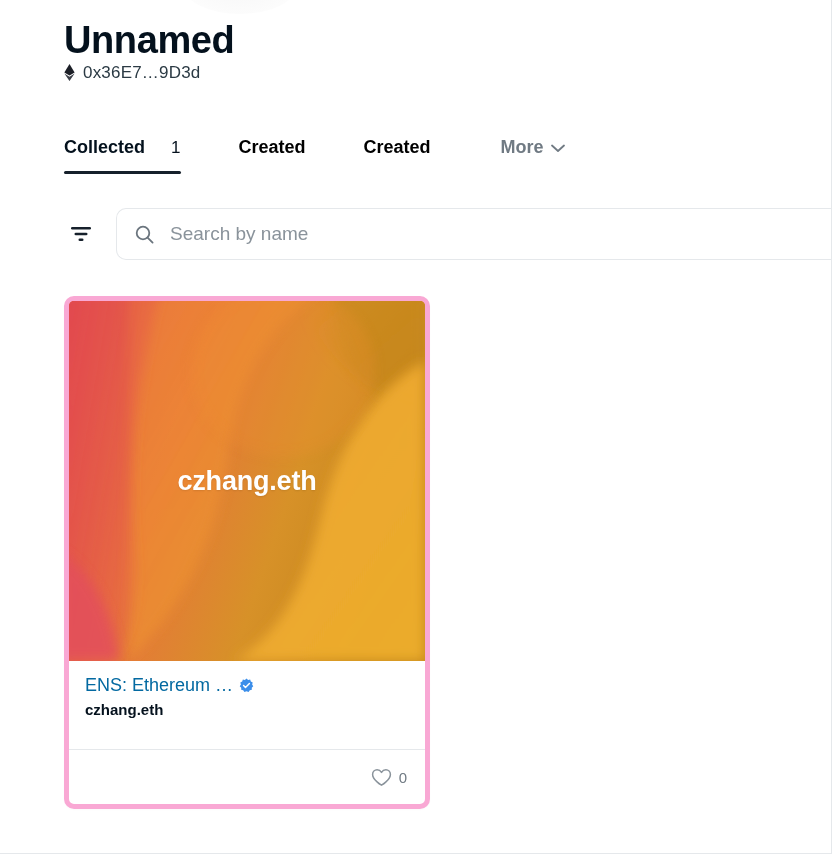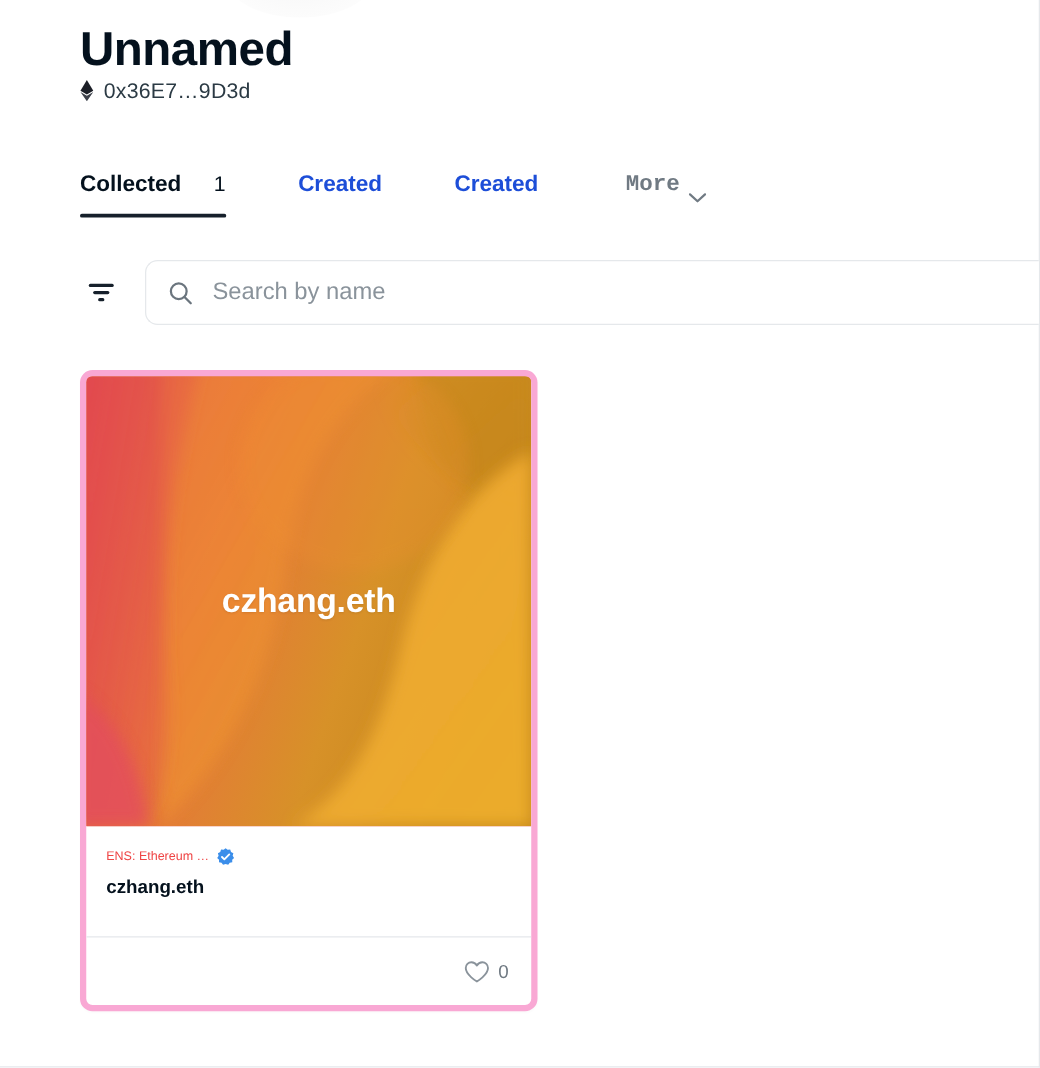--- a/index.html
+++ b/index.html
@@ -76,7 +76,7 @@
   .tab {
     font-size: 18px;
     font-weight: bold;
-    color: #1d4ed8;
+    color: #000000;
     padding: 0 0 16px 0;
     margin-right: 58px;
     cursor: pointer;

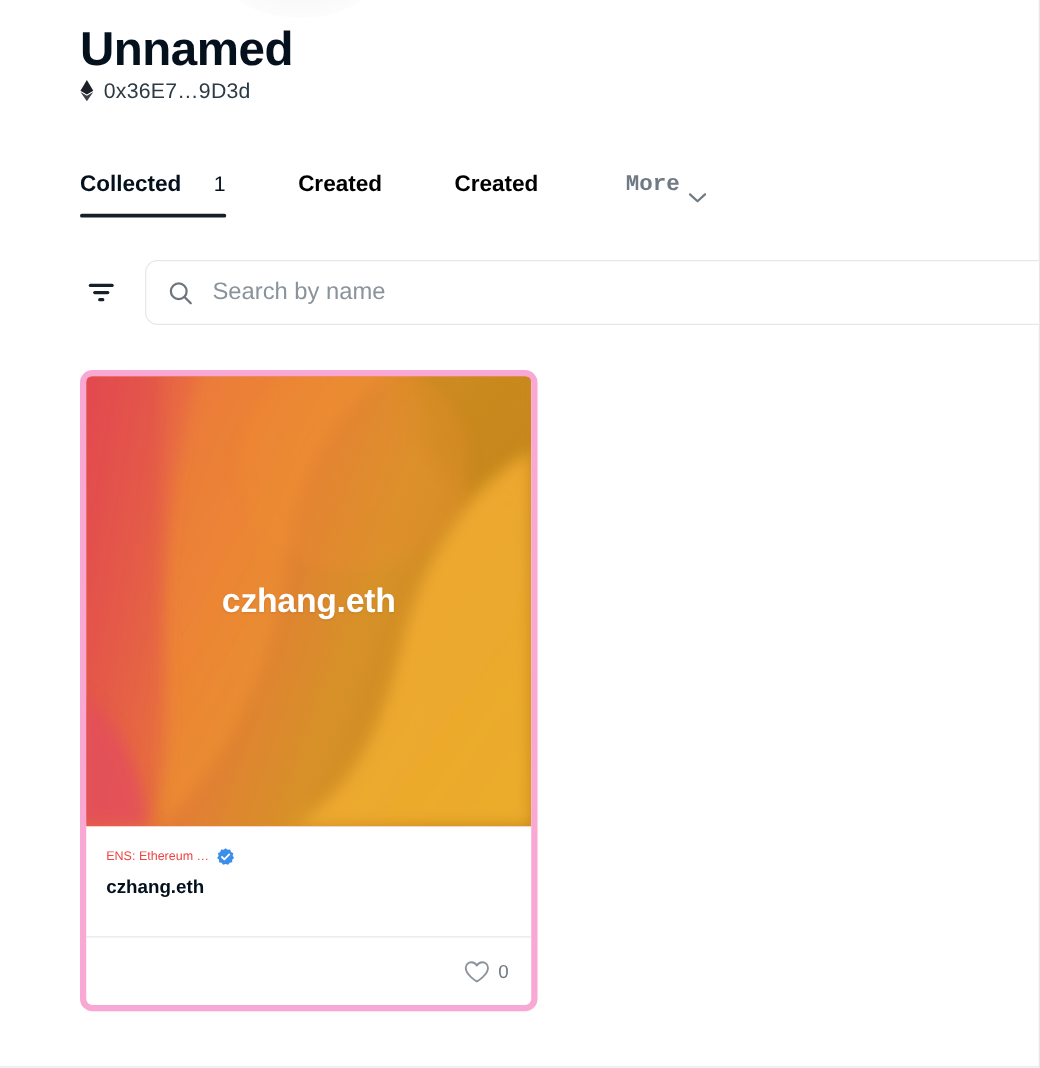--- a/index.html
+++ b/index.html
@@ -113,14 +113,14 @@
     font-weight: bold;
     color: #707A83;
     display: flex;
-    align-items: flex-end;
+    align-items: flex-start;
     gap: 7px;
     padding-bottom: 16px;
     margin-left: 6px;
     cursor: pointer;
     background: none;
     border: none;
-    font-family: Liberation Mono, monospace;
+    font-family: Liberation Sans, sans-serif;
   }
   .chev {
     width: 14px;

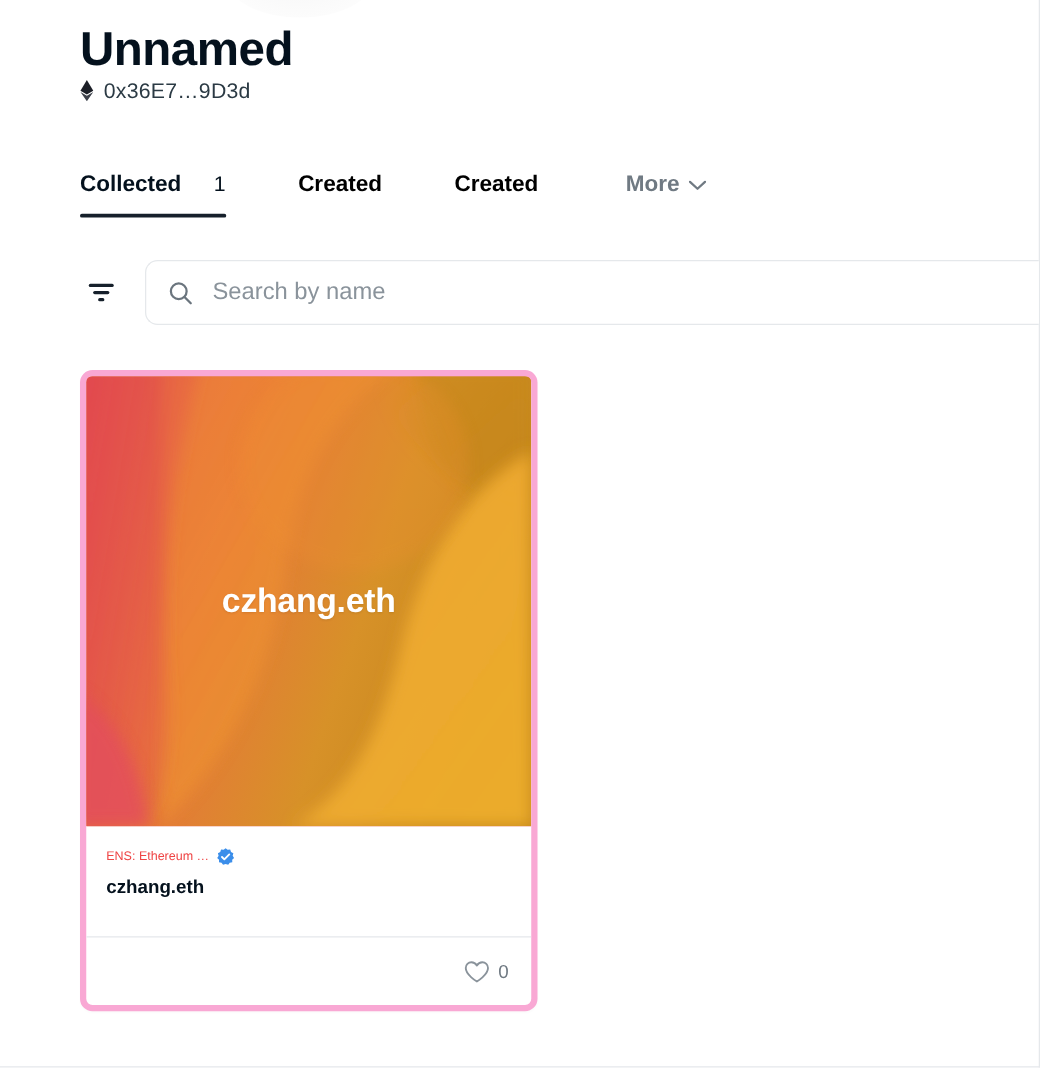--- a/index.html
+++ b/index.html
@@ -221,8 +221,8 @@
     height: 20px;
   }
   .collection-name {
-    font-size: 10px;
-    color: #ef4444;
+    font-size: 18px;
+    color: #0369a1;
     white-space: nowrap;
     overflow: hidden;
     text-overflow: ellipsis;

